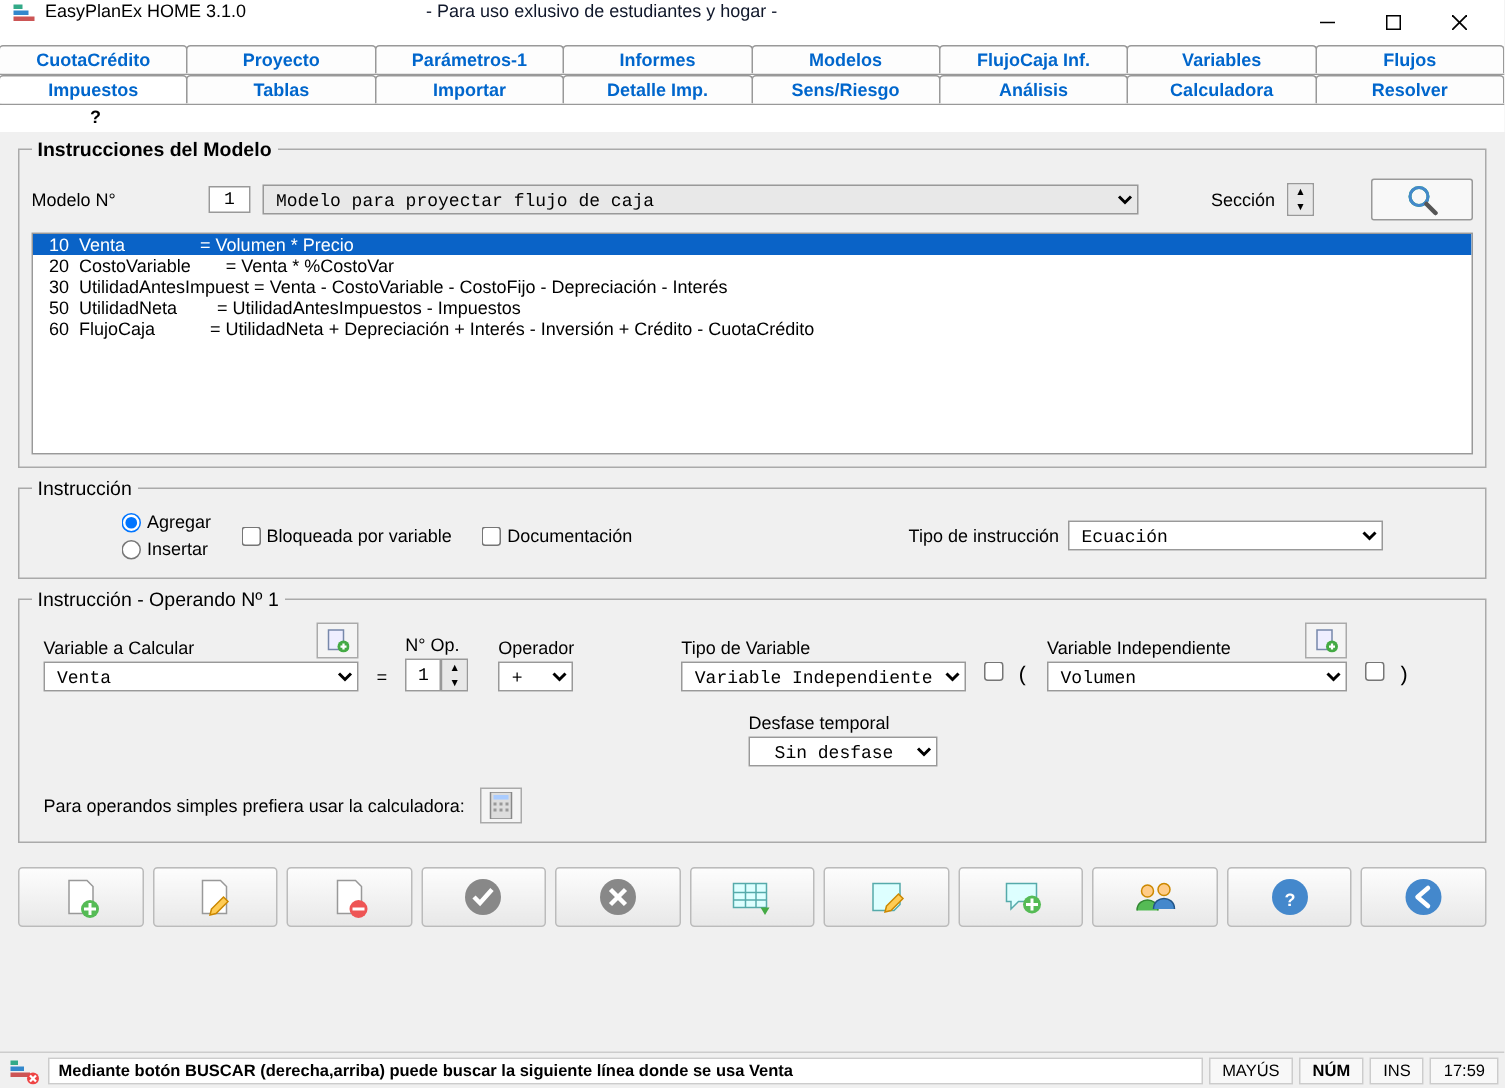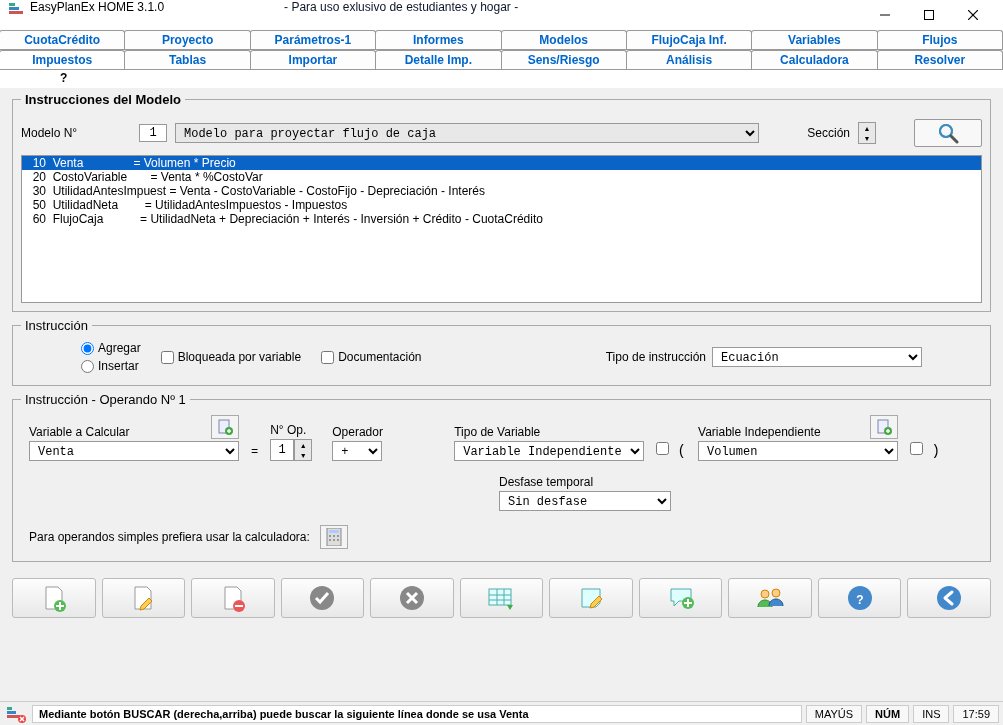--- a/index.html
+++ b/index.html
@@ -259,7 +259,7 @@
     <div class="desfase-row">
       <div class="desfase-col">
         <label>Desfase temporal</label>
-        <select class="combo" style="width:172px;"><option>Sin desfase</option></select>
+        <select class="combo" style="width:126px;text-align:center;"><option>Sin desfase</option></select>
       </div>
     </div>
     <div class="calc-hint">

